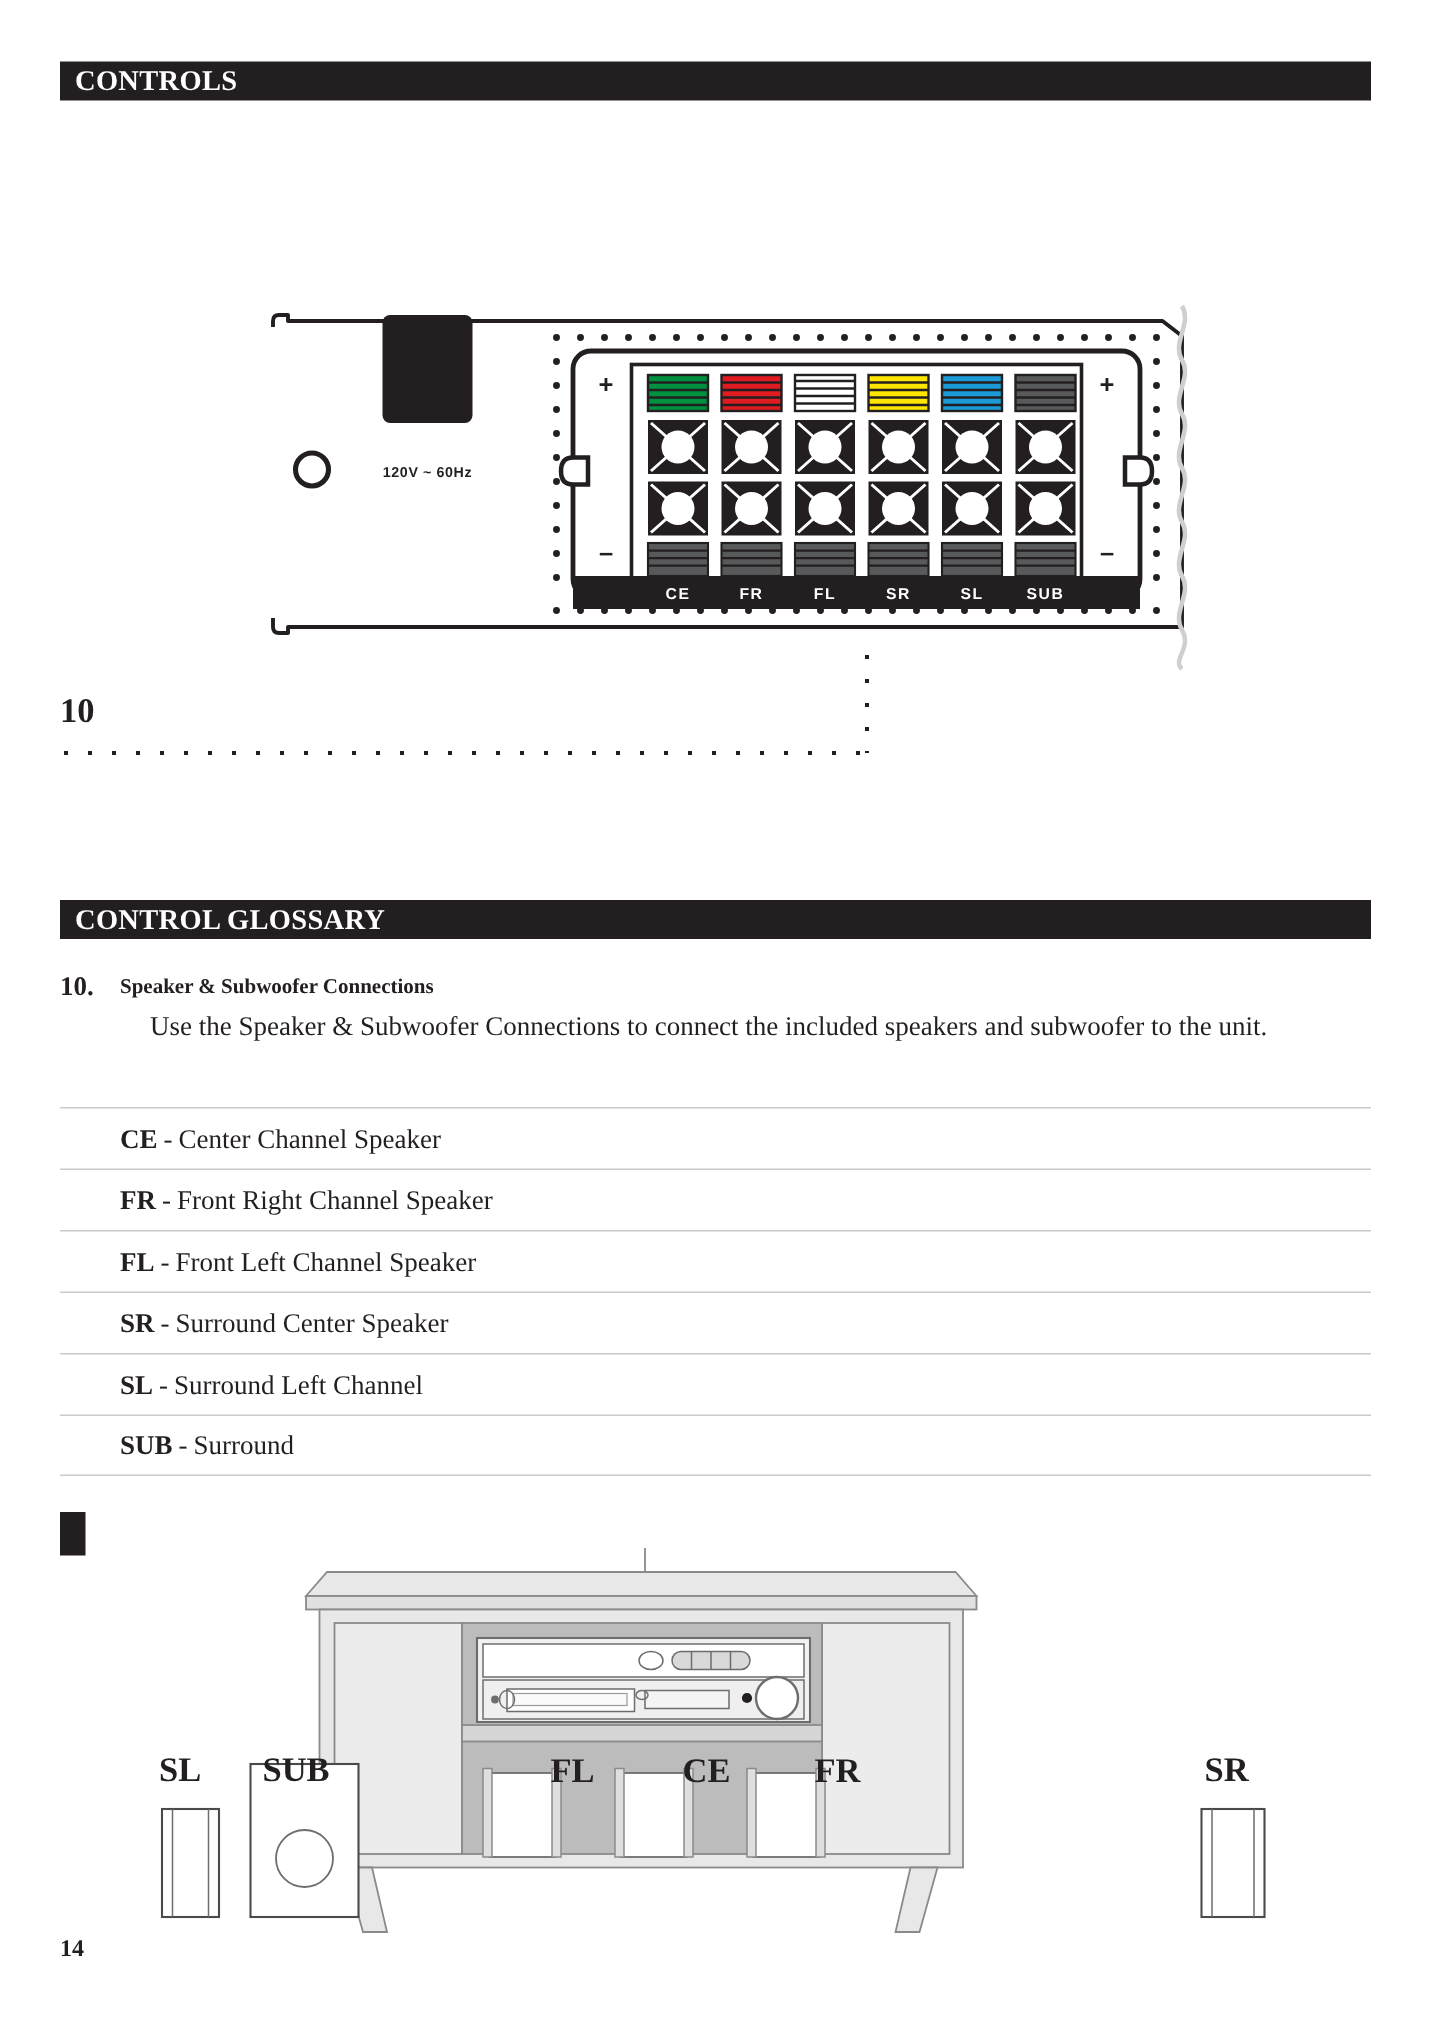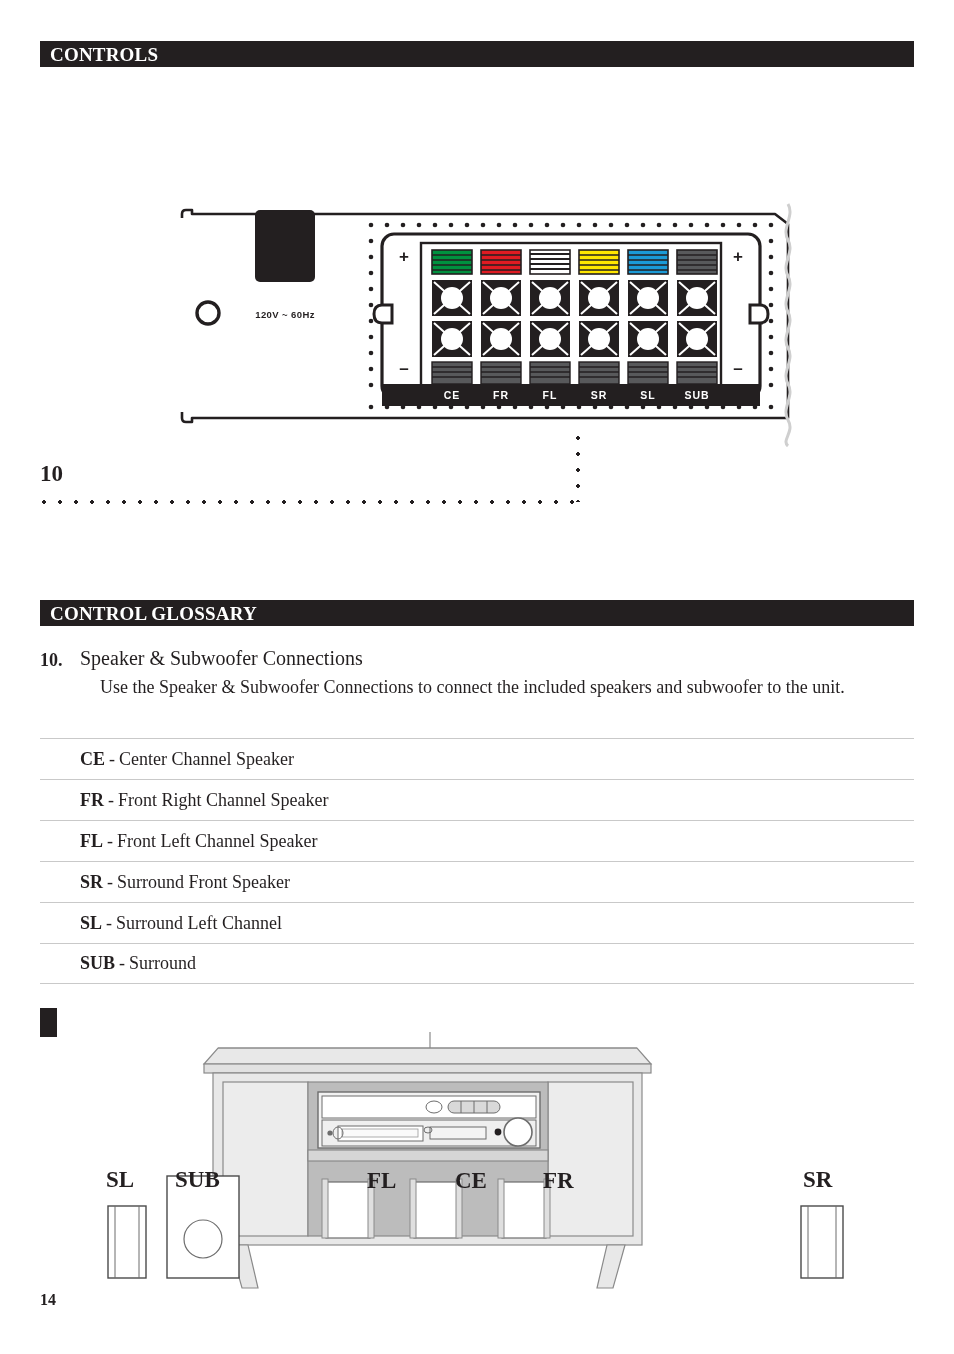--- a/index.html
+++ b/index.html
@@ -50,7 +50,7 @@
   .gloss-num{
     font-size:18px;font-weight:bold;width:40px;flex:0 0 40px;line-height:1.35;
   }
-  .gloss-headtext{font-size:20px;font-weight:normal;line-height:1.35;}
+  .gloss-headtext{font-size:14px;font-weight:bold;line-height:1.35;}
   .gloss-desc{
     margin-left:60px;font-size:18px;line-height:1.55;width:760px;margin-top:2px;
   }

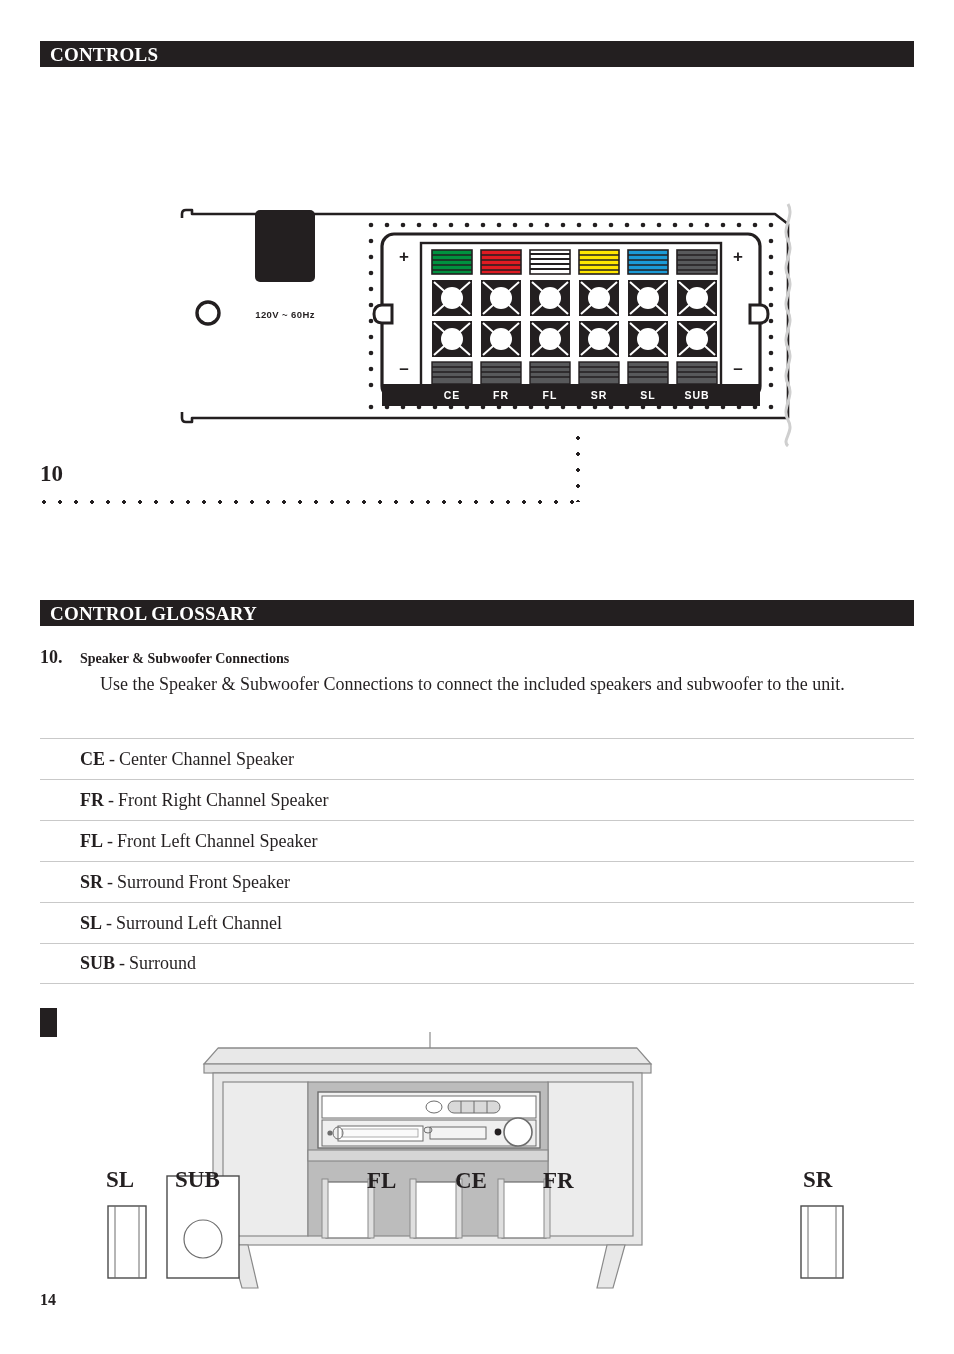--- a/index.html
+++ b/index.html
@@ -411,7 +411,7 @@
   <div class="gloss-row">
     <span class="abbr">SR</span>
     <span class="dash">-</span>
-    <span>Surround Front Speaker</span>
+    <span>Surround Center Speaker</span>
   </div>
   <div class="gloss-row">
     <span class="abbr">SL</span>

